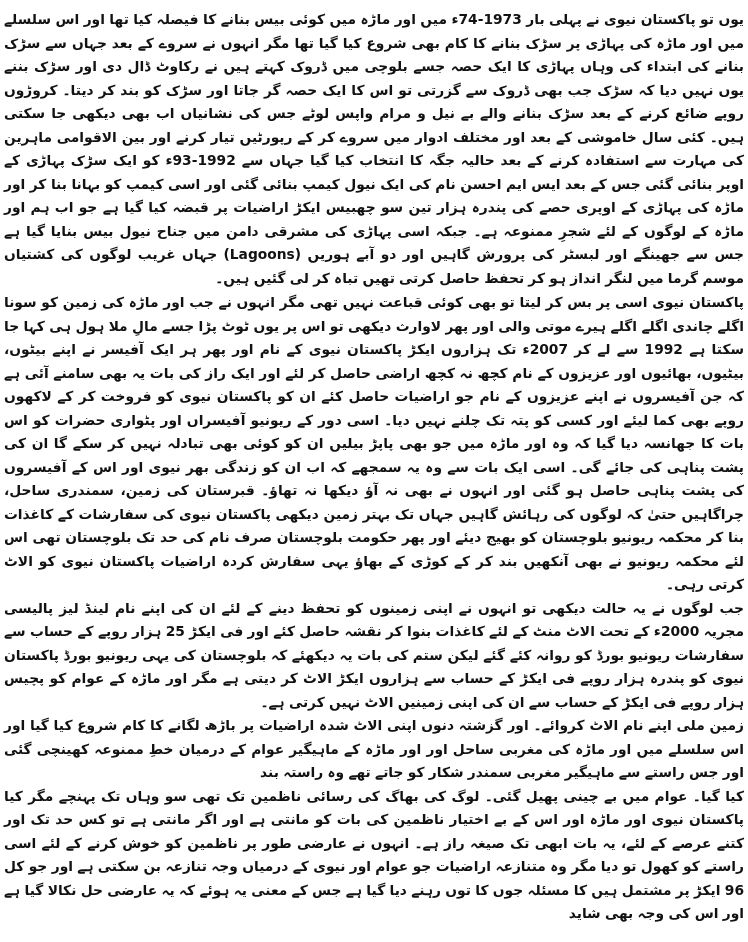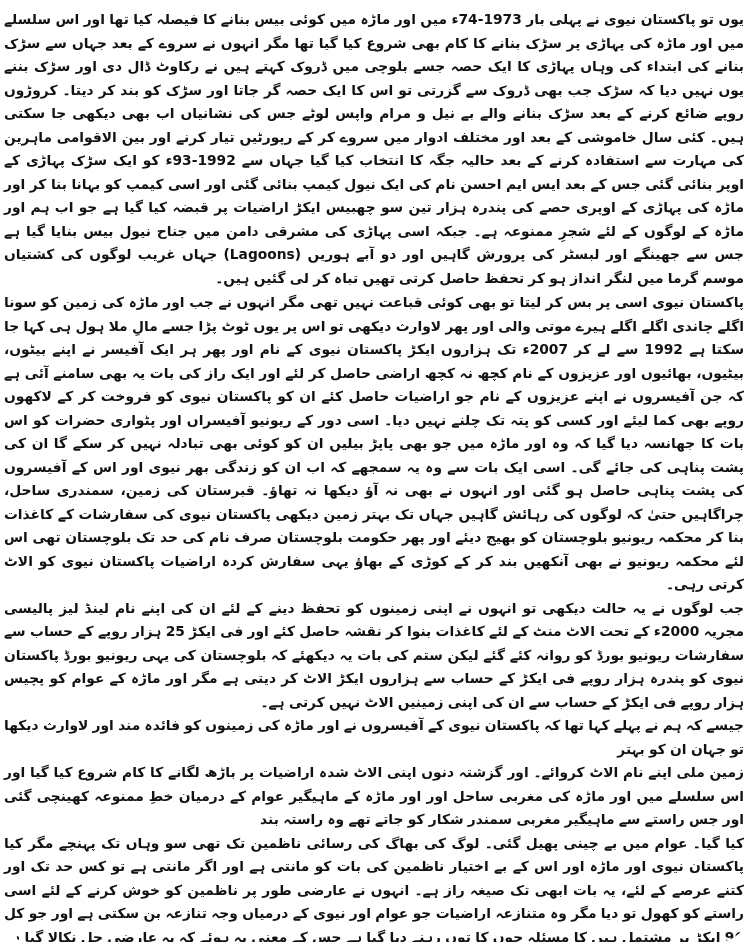--- a/index.html
+++ b/index.html
@@ -11,7 +11,6 @@
     font-family:"DejaVu Sans",sans-serif;
     font-size:13.8px;line-height:23.5px;font-weight:bold;
     overflow:hidden;
-    border-radius:30px;
   }
   .para{
     margin:0;padding:0;

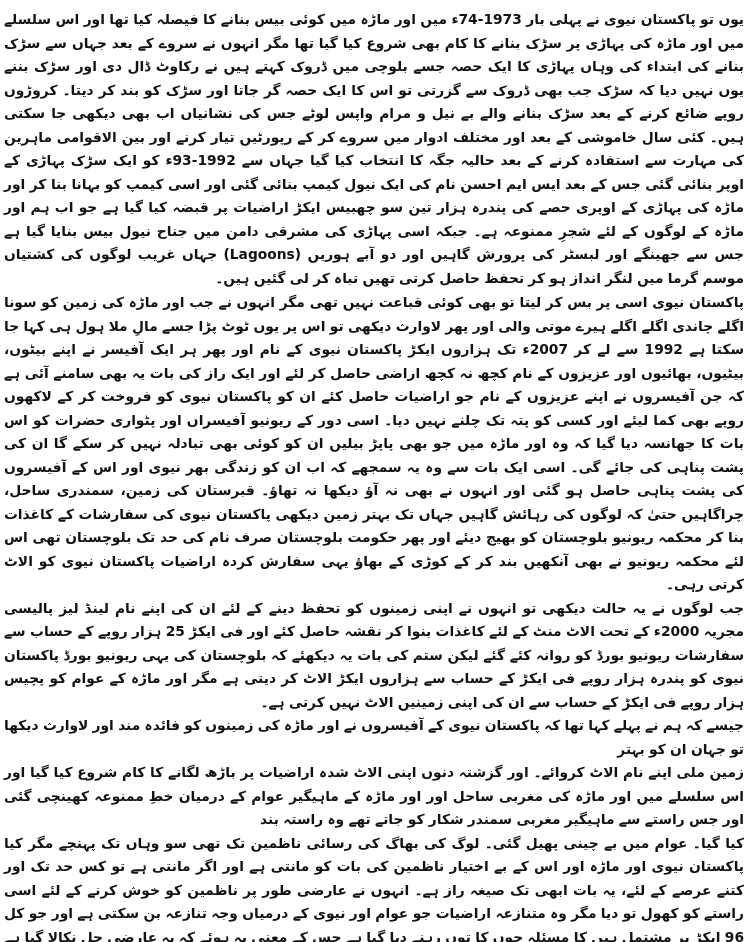--- a/index.html
+++ b/index.html
@@ -29,7 +29,6 @@
       <p class="para">یوں تو پاکستان نیوی نے پہلی بار 1973-74ء میں اور ماڑہ میں کوئی بیس بنانے کا فیصلہ کیا تھا اور اس سلسلے میں اور ماڑہ کی پہاڑی پر سڑک بنانے کا کام بھی شروع کیا گیا تھا مگر انہوں نے سروے کے بعد جہاں سے سڑک بنانے کی ابتداء کی وہاں پہاڑی کا ایک حصہ جسے بلوچی میں ڈروک کہتے ہیں نے رکاوٹ ڈال دی اور سڑک بننے یوں نہیں دیا کہ سڑک جب بھی ڈروک سے گزرتی تو اس کا ایک حصہ گر جاتا اور سڑک کو بند کر دیتا۔ کروڑوں روپے ضائع کرنے کے بعد سڑک بنانے والے بے نیل و مرام واپس لوٹے جس کی نشانیاں اب بھی دیکھی جا سکتی ہیں۔ کئی سال خاموشی کے بعد اور مختلف ادوار میں سروے کر کے رپورٹیں تیار کرنے اور بین الاقوامی ماہرین کی مہارت سے استفادہ کرنے کے بعد حالیہ جگہ کا انتخاب کیا گیا جہاں سے 1992-93ء کو ایک سڑک پہاڑی کے اوپر بنائی گئی جس کے بعد ایس ایم احسن نام کی ایک نیول کیمپ بنائی گئی اور اسی کیمپ کو بہانا بنا کر اور ماڑہ کی پہاڑی کے اوپری حصے کی پندرہ ہزار تین سو چھبیس ایکڑ اراضیات پر قبضہ کیا گیا ہے جو اب ہم اور ماڑہ کے لوگوں کے لئے شجرِ ممنوعہ ہے۔ جبکہ اسی پہاڑی کی مشرقی دامن میں جناح نیول بیس بنایا گیا ہے جس سے جھینگے اور لبسٹر کی پرورش گاہیں اور دو آبے ہوریں (Lagoons) جہاں غریب لوگوں کی کشتیاں موسم گرما میں لنگر انداز ہو کر تحفظ حاصل کرتی تھیں تباہ کر لی گئیں ہیں۔</p>
       <p class="para gap-before">پاکستان نیوی اسی پر بس کر لیتا تو بھی کوئی قباعت نہیں تھی مگر انہوں نے جب اور ماڑہ کی زمین کو سونا اگلے چاندی اگلے اگلے ہیرے موتی والی اور پھر لاوارث دیکھی تو اس پر یوں ٹوٹ پڑا جسے مالِ ملا ہول ہی کہا جا سکتا ہے 1992 سے لے کر 2007ء تک ہزاروں ایکڑ پاکستان نیوی کے نام اور پھر ہر ایک آفیسر نے اپنے بیٹوں، بیٹیوں، بھائیوں اور عزیزوں کے نام کچھ نہ کچھ اراضی حاصل کر لئے اور ایک راز کی بات یہ بھی سامنے آئی ہے کہ جن آفیسروں نے اپنے عزیزوں کے نام جو اراضیات حاصل کئے ان کو پاکستان نیوی کو فروخت کر کے لاکھوں روپے بھی کما لیئے اور کسی کو پتہ تک چلنے نہیں دیا۔ اسی دور کے ریونیو آفیسراں اور پٹواری حضرات کو اس بات کا جھانسہ دیا گیا کہ وہ اور ماڑہ میں جو بھی پاپڑ بیلیں ان کو کوئی بھی تبادلہ نہیں کر سکے گا ان کی پشت پناہی کی جائے گی۔ اسی ایک بات سے وہ یہ سمجھے کہ اب ان کو زندگی بھر نیوی اور اس کے آفیسروں کی پشت پناہی حاصل ہو گئی اور انہوں نے بھی نہ آؤ دیکھا نہ تھاؤ۔ قبرستان کی زمین، سمندری ساحل، چراگاہیں حتیٰ کہ لوگوں کی رہائش گاہیں جہاں تک بہتر زمین دیکھی پاکستان نیوی کی سفارشات کے کاغذات بنا کر محکمہ ریونیو بلوچستان کو بھیج دیئے اور پھر حکومت بلوچستان صرف نام کی حد تک بلوچستان تھی اس لئے محکمہ ریونیو نے بھی آنکھیں بند کر کے کوڑی کے بھاؤ یہی سفارش کردہ اراضیات پاکستان نیوی کو الاٹ کرتی رہی۔</p>
       <p class="para">جب لوگوں نے یہ حالت دیکھی تو انہوں نے اپنی زمینوں کو تحفظ دینے کے لئے ان کی اپنے نام لینڈ لیز پالیسی مجریہ 2000ء کے تحت الاٹ منٹ کے لئے کاغذات بنوا کر نقشہ حاصل کئے اور فی ایکڑ 25 ہزار روپے کے حساب سے سفارشات ریونیو بورڈ کو روانہ کئے گئے لیکن ستم کی بات یہ دیکھئے کہ بلوچستان کی یہی ریونیو بورڈ پاکستان نیوی کو پندرہ ہزار روپے فی ایکڑ کے حساب سے ہزاروں ایکڑ الاٹ کر دیتی ہے مگر اور ماڑہ کے عوام کو پچیس ہزار روپے فی ایکڑ کے حساب سے ان کی اپنی زمینیں الاٹ نہیں کرتی ہے۔</p>
-      <p class="para single-line">جیسے کہ ہم نے پہلے کہا تھا کہ پاکستان نیوی کے آفیسروں نے اور ماڑہ کی زمینوں کو فائدہ مند اور لاوارث دیکھا تو جہان ان کو بہتر</p>
       <p class="para">زمین ملی اپنے نام الاٹ کروائے۔ اور گزشتہ دنوں اپنی الاٹ شدہ اراضیات پر باڑھ لگانے کا کام شروع کیا گیا اور اس سلسلے میں اور ماڑہ کی مغربی ساحل اور اور ماڑہ کے ماہیگیر عوام کے درمیان خطِ ممنوعہ کھینچی گئی اور جس راستے سے ماہیگیر مغربی سمندر شکار کو جاتے تھے وہ راستہ بند</p>
       <p class="para">کیا گیا۔ عوام میں بے چینی پھیل گئی۔ لوگ کی بھاگ کی رسائی ناظمین تک تھی سو وہاں تک پہنچے مگر کیا پاکستان نیوی اور ماڑہ اور اس کے بے اختیار ناظمین کی بات کو مانتی ہے اور اگر مانتی ہے تو کس حد تک اور کتنے عرصے کے لئے، یہ بات ابھی تک صیغہ راز ہے۔ انہوں نے عارضی طور پر ناظمین کو خوش کرنے کے لئے اسی راستے کو کھول تو دیا مگر وہ متنازعہ اراضیات جو عوام اور نیوی کے درمیاں وجہ تنازعہ بن سکتی ہے اور جو کل 96 ایکڑ پر مشتمل ہیں کا مسئلہ جوں کا توں رہنے دیا گیا ہے جس کے معنی یہ ہوئے کہ یہ عارضی حل نکالا گیا ہے اور اس کی وجہ بھی شاید</p>
     </div>

